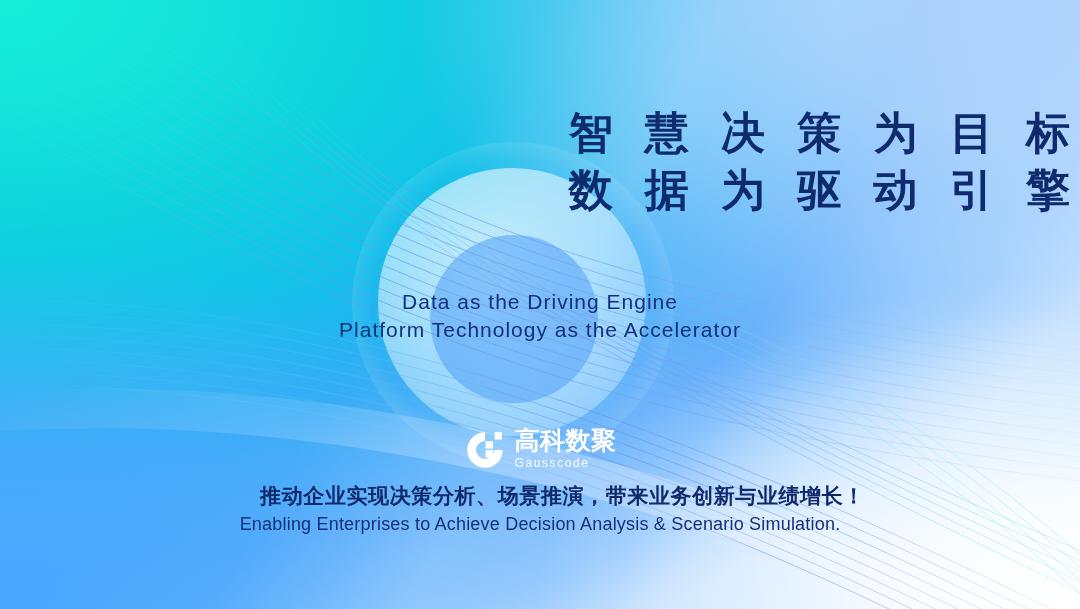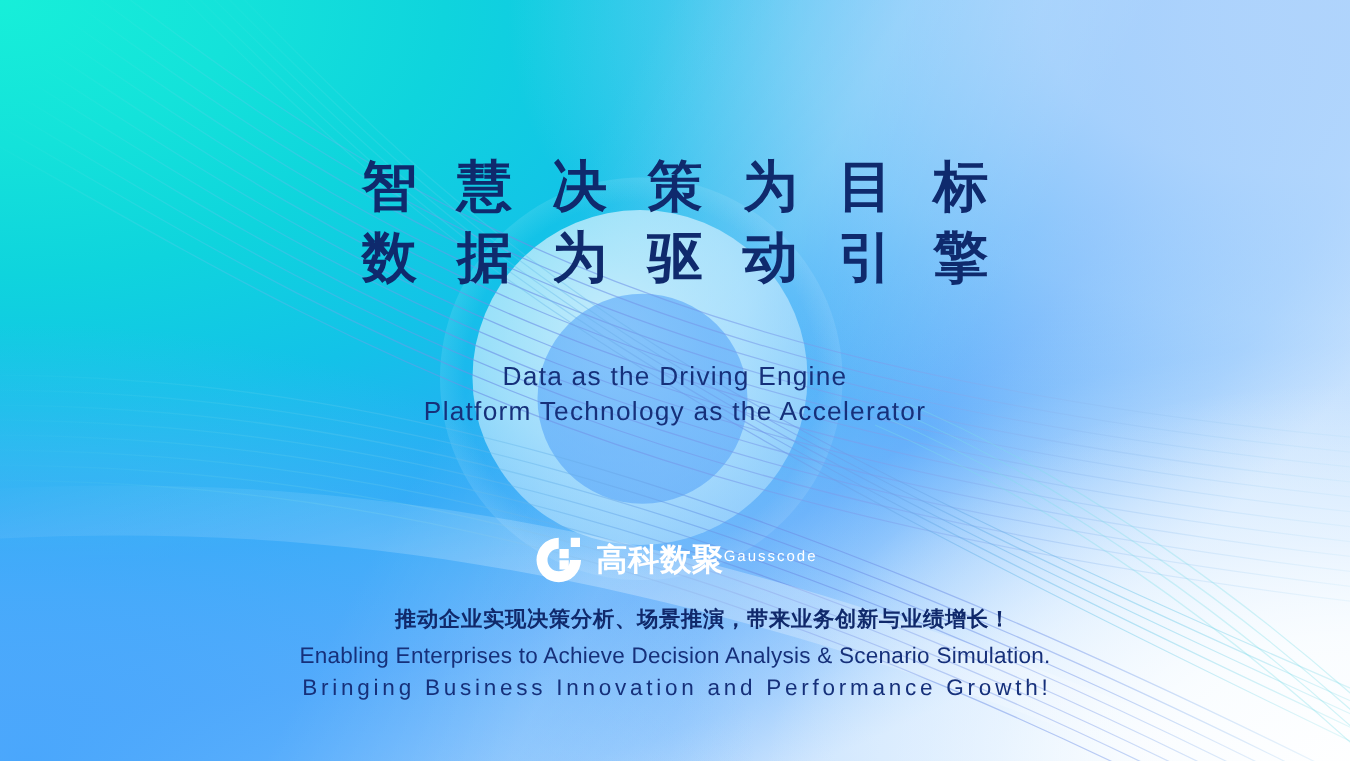--- a/index.html
+++ b/index.html
@@ -57,8 +57,8 @@
   #stage .content{position:absolute;inset:0;}
 
   .headline{
-    position:absolute;left:0;right:0;top:121px;
-    text-align:center;
+    position:absolute;left:0;right:0;top:104px;
+    text-align:right;
   }
   .headline .hl{
     display:block;

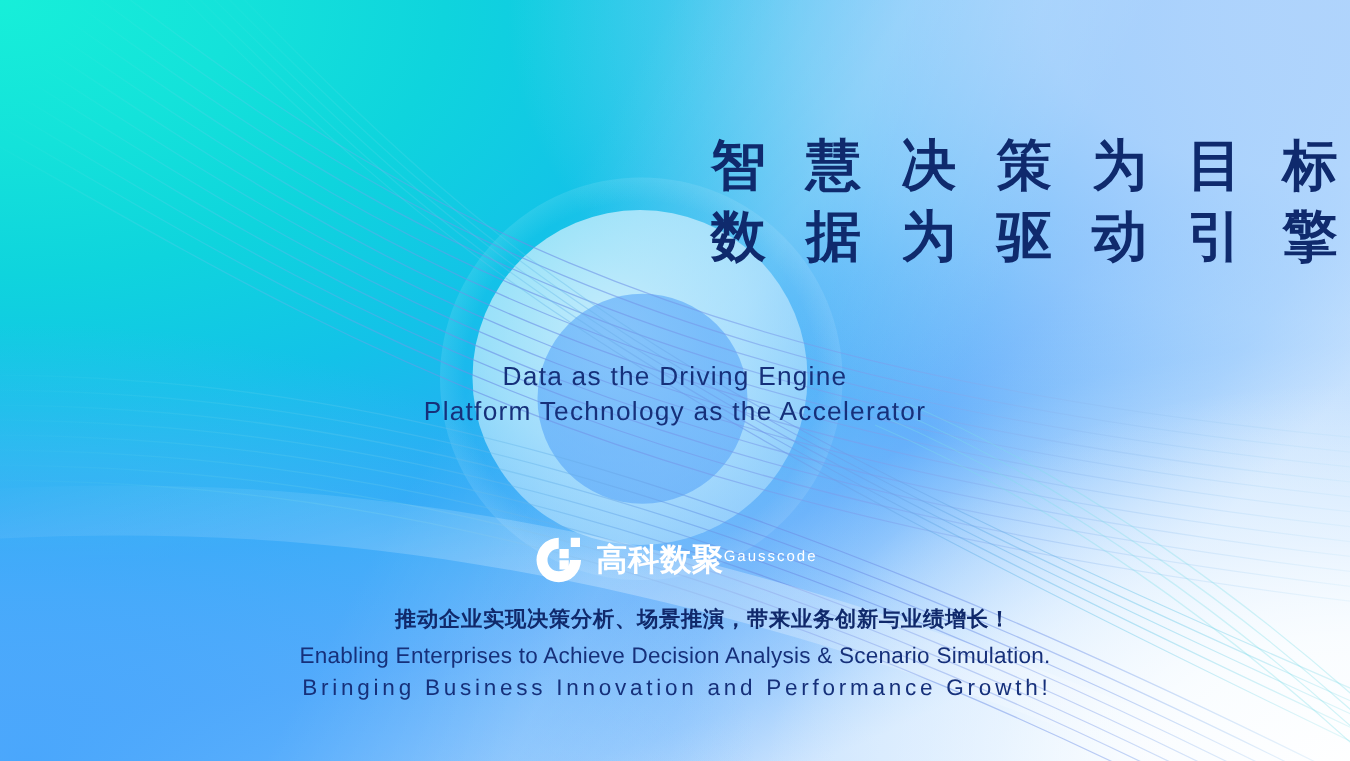--- a/index.html
+++ b/index.html
@@ -90,7 +90,7 @@
     display:flex;align-items:center;justify-content:center;gap:9px;
   }
   .logo-mark{width:42px;height:42px;flex:0 0 auto;}
-  .logo-words{display:flex;flex-direction:row;align-items:flex-start;}
+  .logo-words{display:flex;flex-direction:column;align-items:flex-start;}
   .logo-cn{
     font-size:25px;line-height:26px;font-weight:bold;color:#ffffff;
     letter-spacing:0.5px;

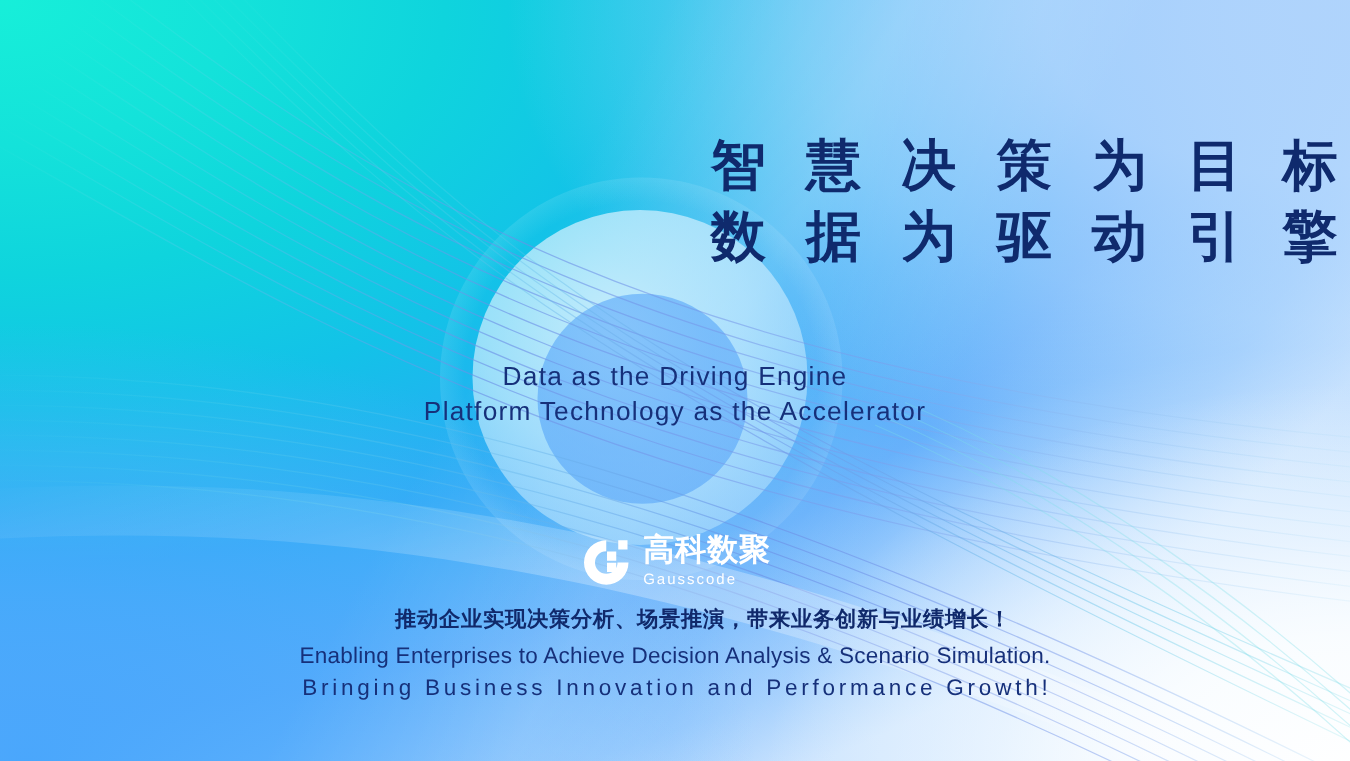--- a/index.html
+++ b/index.html
@@ -105,7 +105,7 @@
     position:absolute;left:0;right:0;top:481px;text-align:center;
   }
   .tag-cn{
-    font-size:17px;line-height:30px;font-weight:bold;color:#10296b;
+    font-size:21px;line-height:30px;font-weight:bold;color:#10296b;
     letter-spacing:0.6px;
     padding-left:45px;
   }

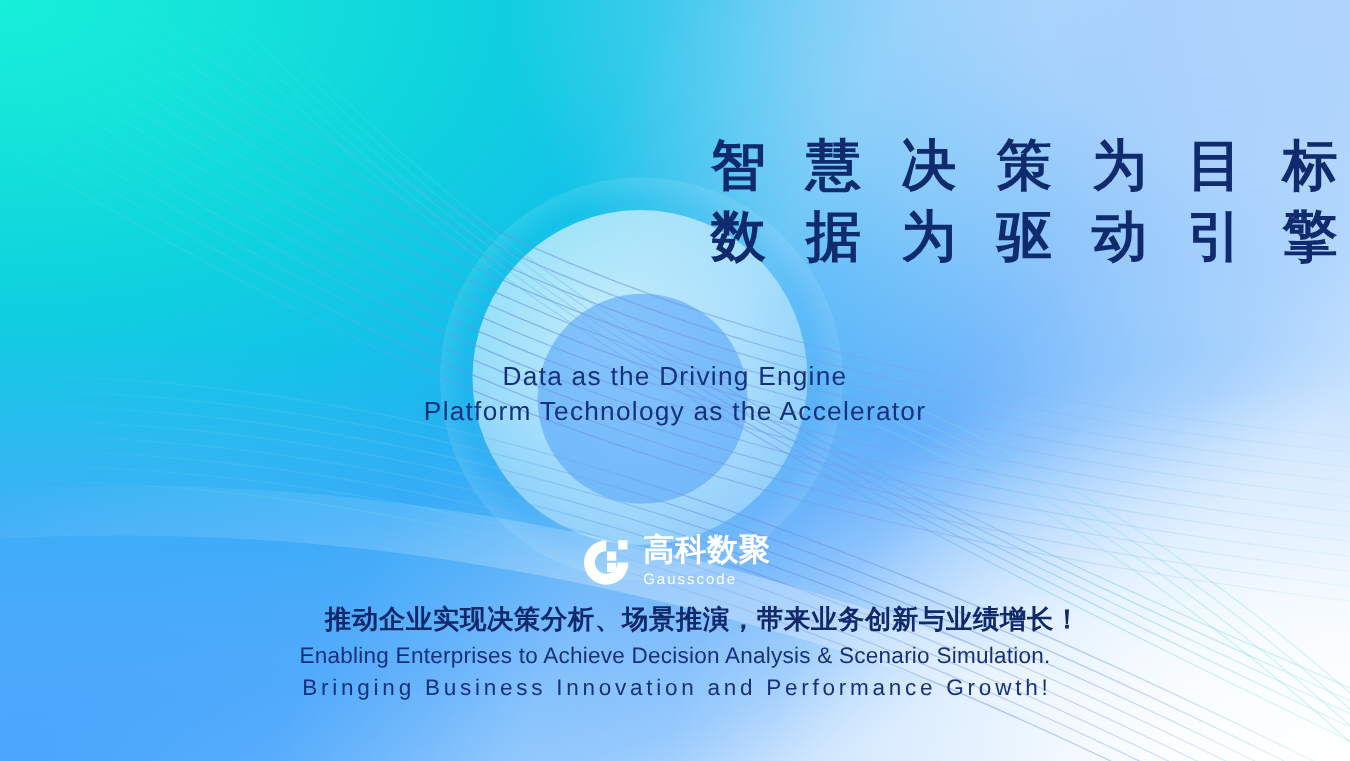--- a/index.html
+++ b/index.html
@@ -235,7 +235,6 @@
     <div class="tagline">
       <div class="tag-cn">推动企业实现决策分析、场景推演，带来业务创新与业绩增长！</div>
       <div class="tag-en1">Enabling Enterprises to Achieve Decision Analysis &amp; Scenario Simulation.</div>
-      <div class="tag-en2">Bringing Business Innovation and Performance Growth!</div>
     </div>
 
   </div>

